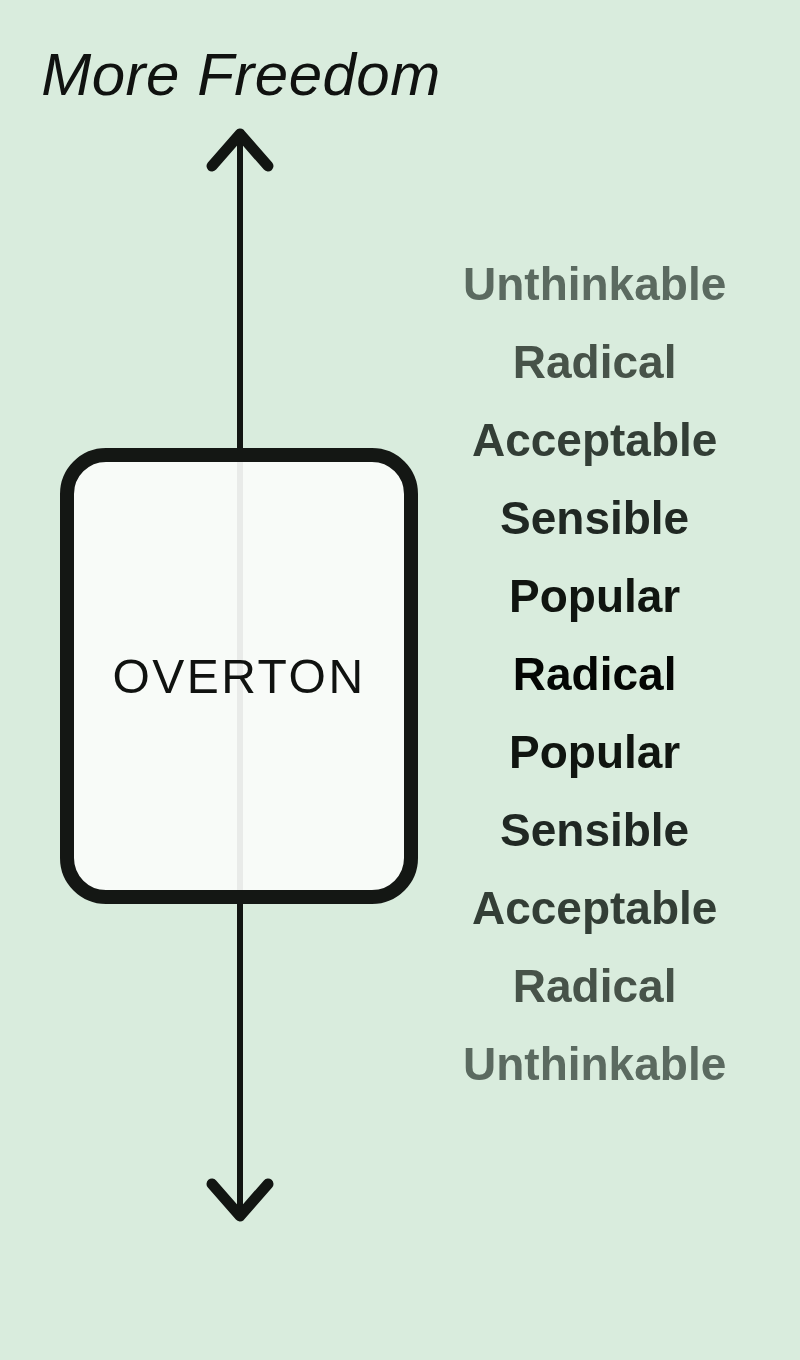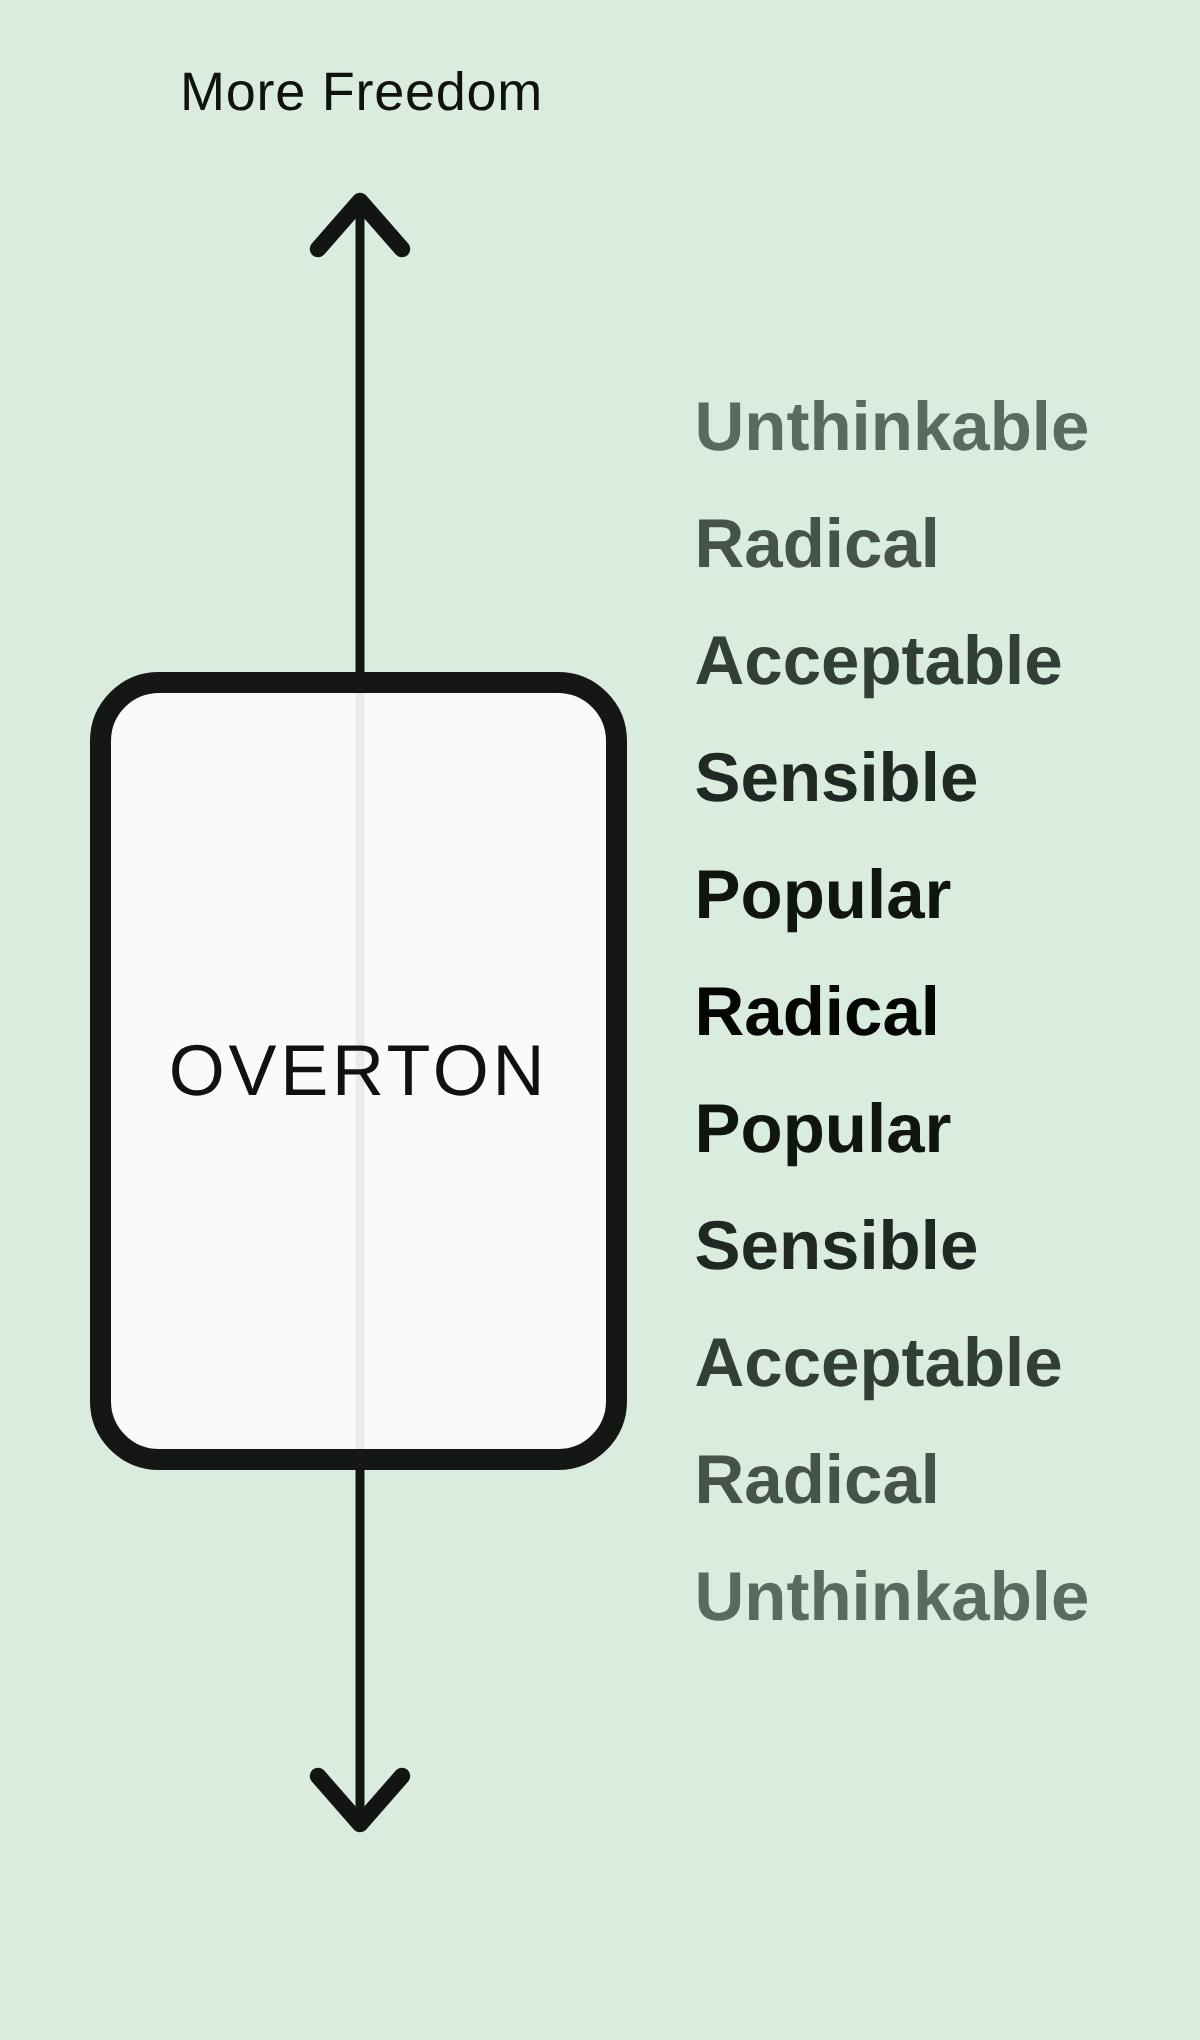--- a/index.html
+++ b/index.html
@@ -13,7 +13,8 @@
   }
   .freedom-label {
     position: absolute;
-    font-size: 36px;
+    font-style: italic;
+    font-size: 60px;
     color: var(--ink, #101210);
     transform: translateX(-50%);
     white-space: nowrap;

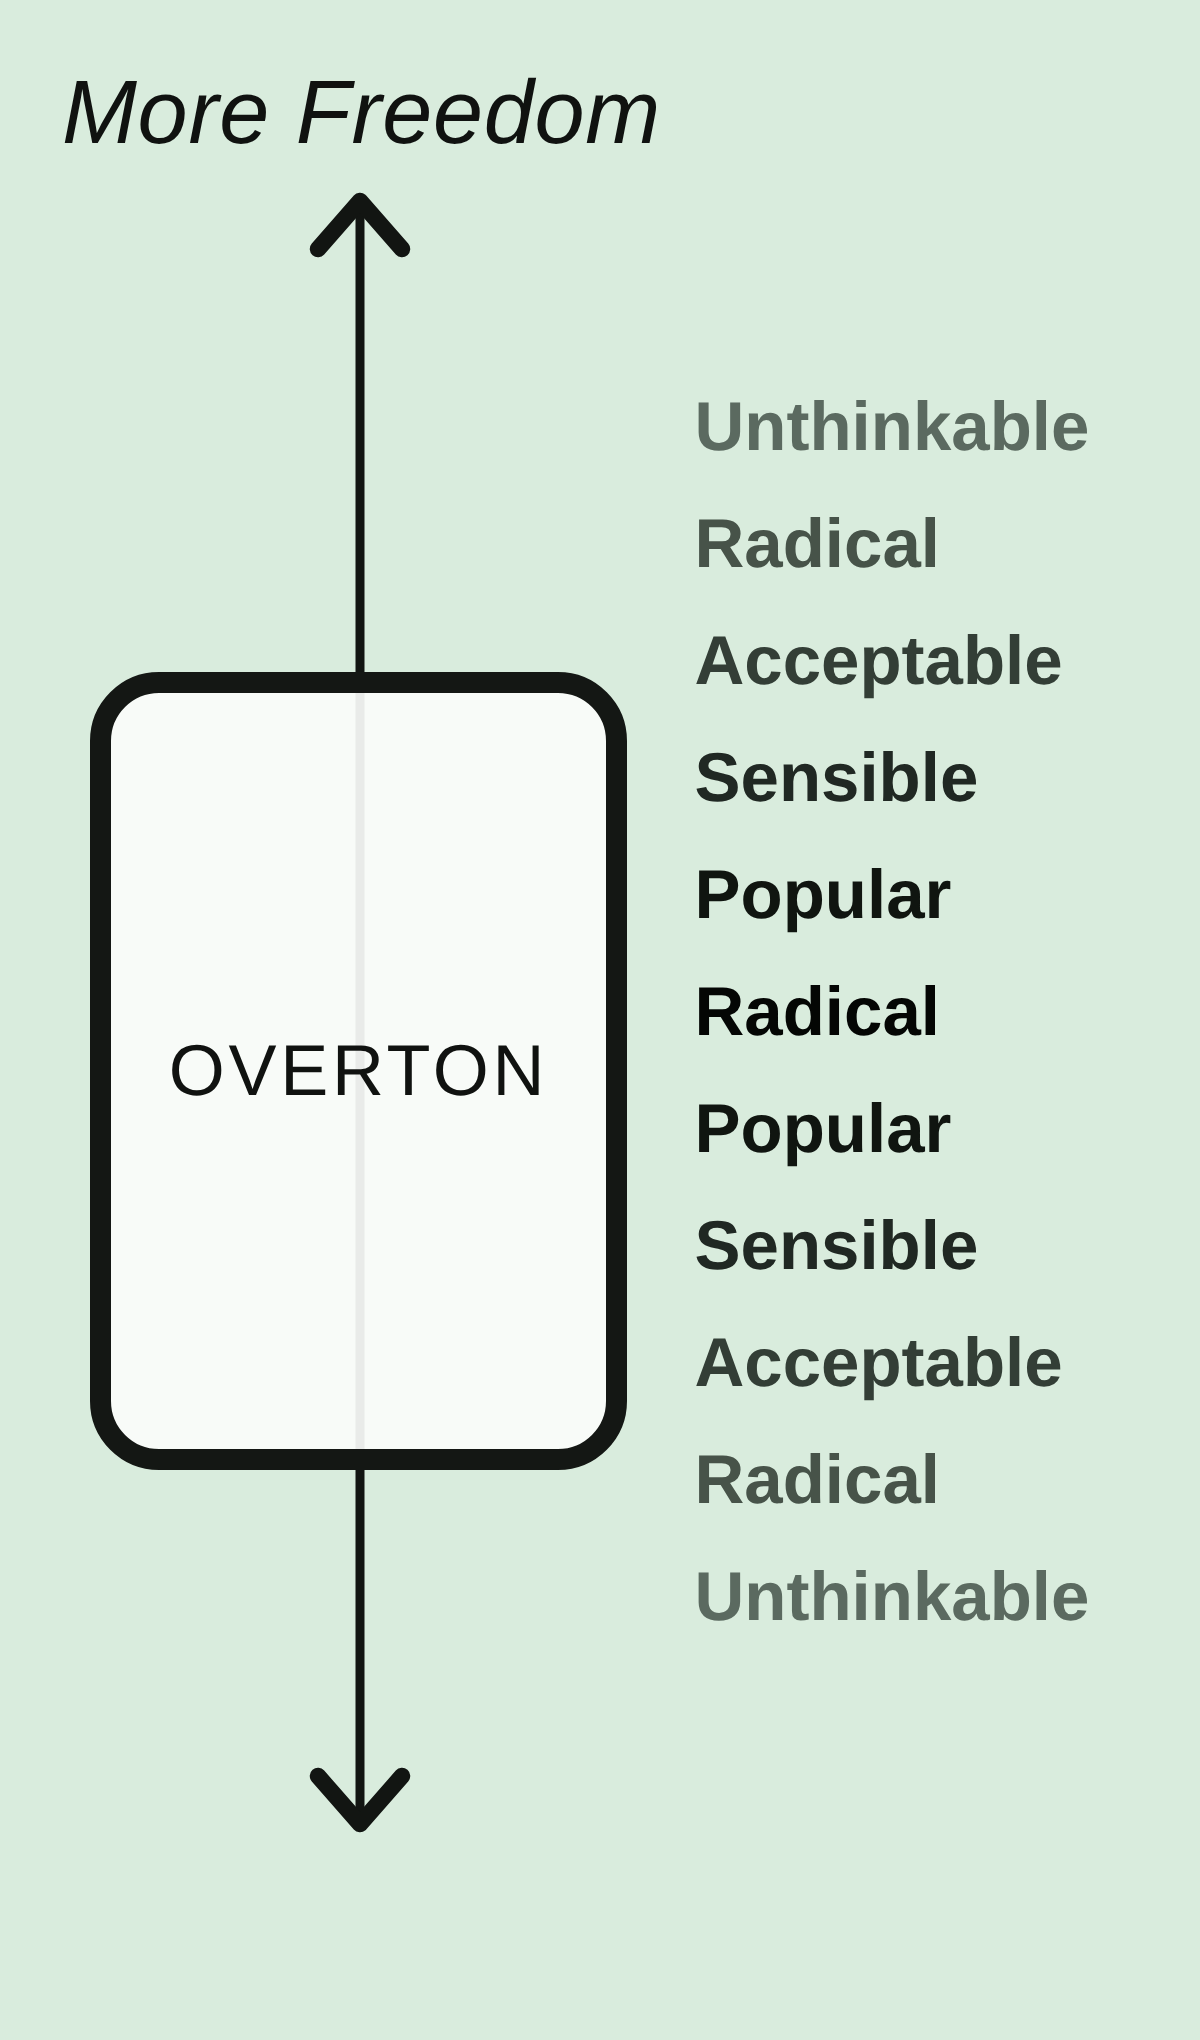--- a/index.html
+++ b/index.html
@@ -56,6 +56,7 @@
     font-size: 46px;
     line-height: 78px;
     white-space: nowrap;
+    text-align: center;
   }
 </style>
 </head>

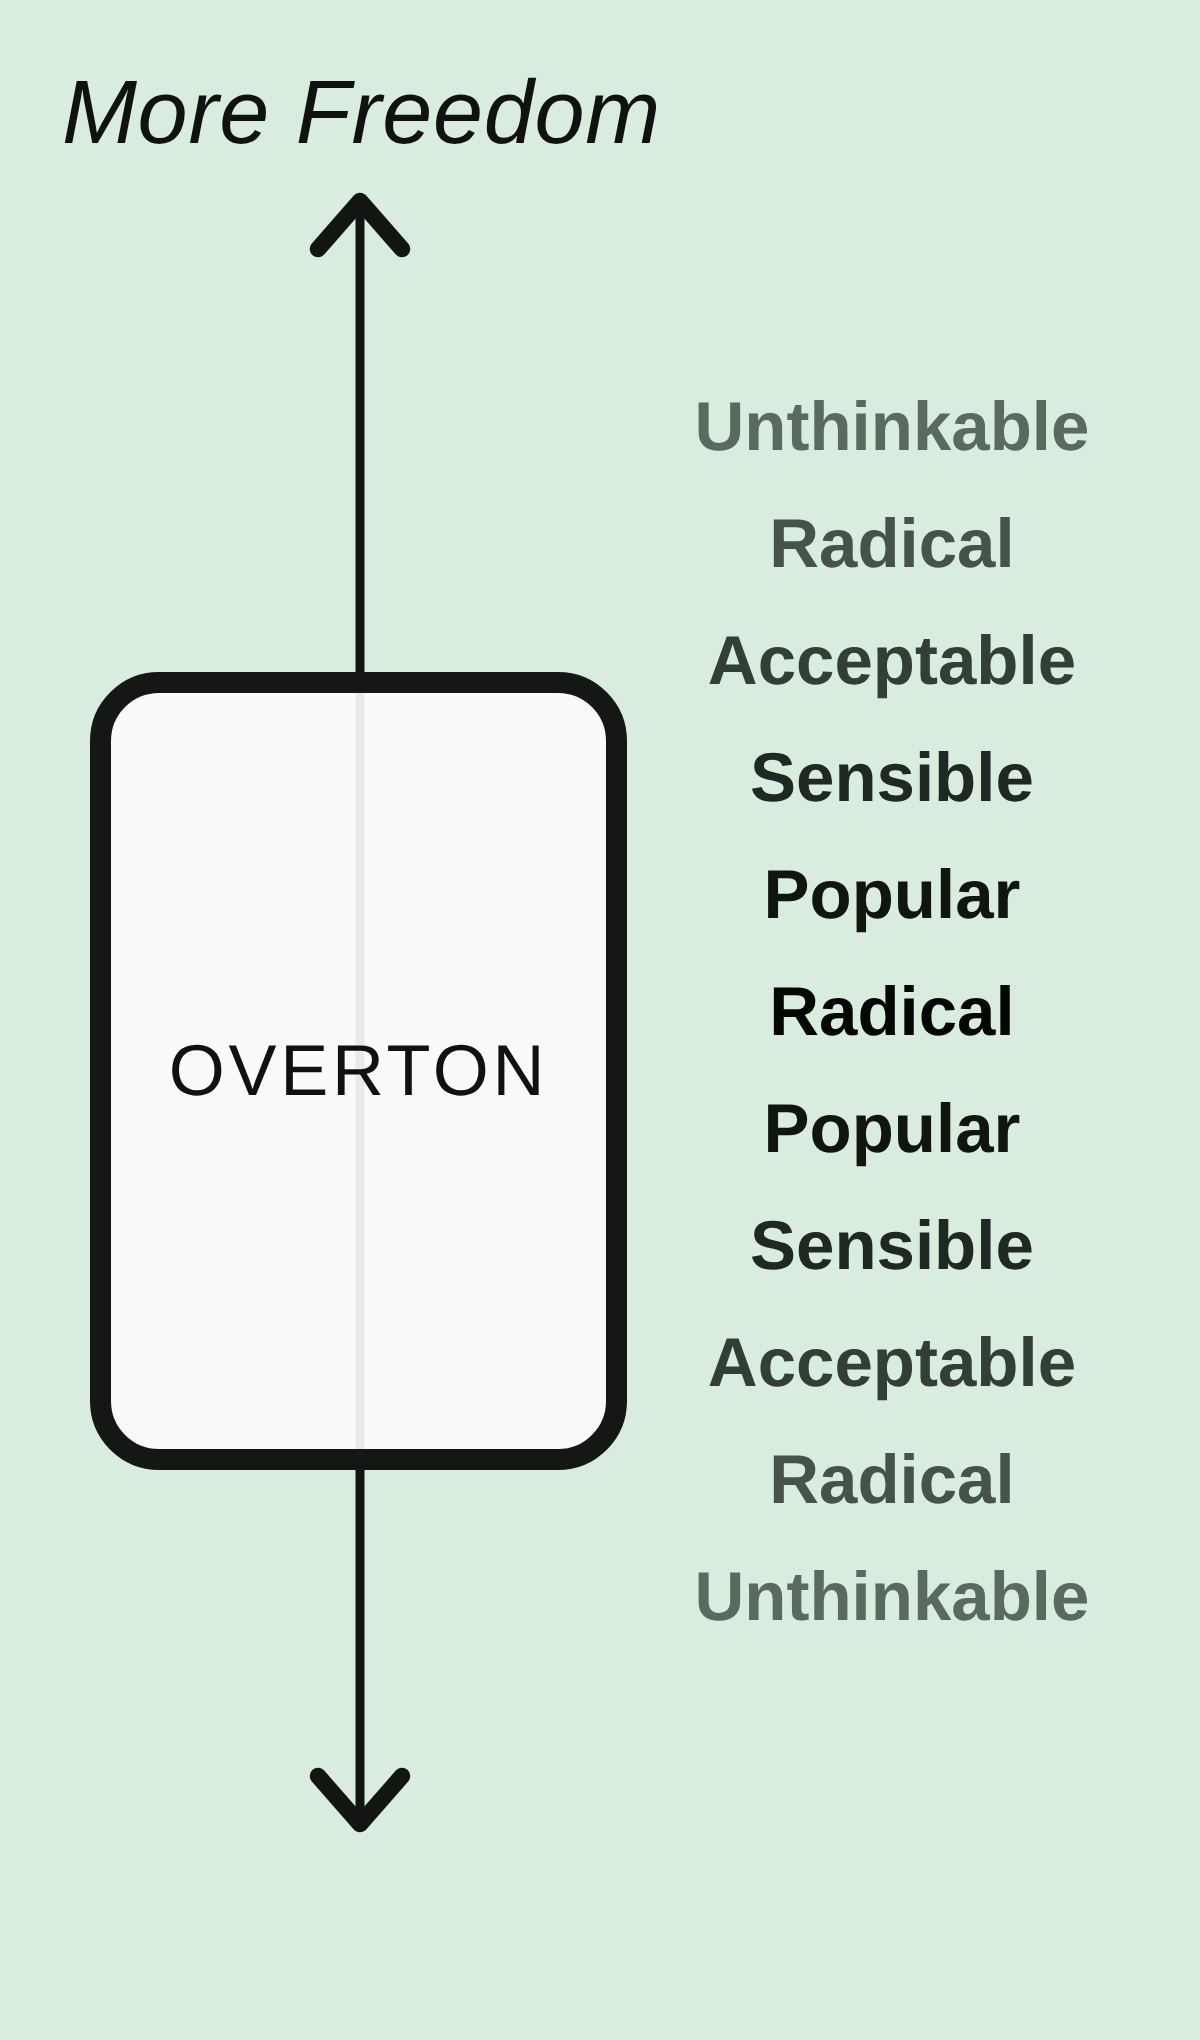--- a/index.html
+++ b/index.html
@@ -29,7 +29,7 @@
   .window-box {
     position: absolute;
     left: 60px; top: 448px;
-    width: 358px; height: 532px;
+    width: 358px; height: 456px;
     box-sizing: border-box;
     border: 14px solid var(--box-border, #141714);
     border-radius: 46px;

